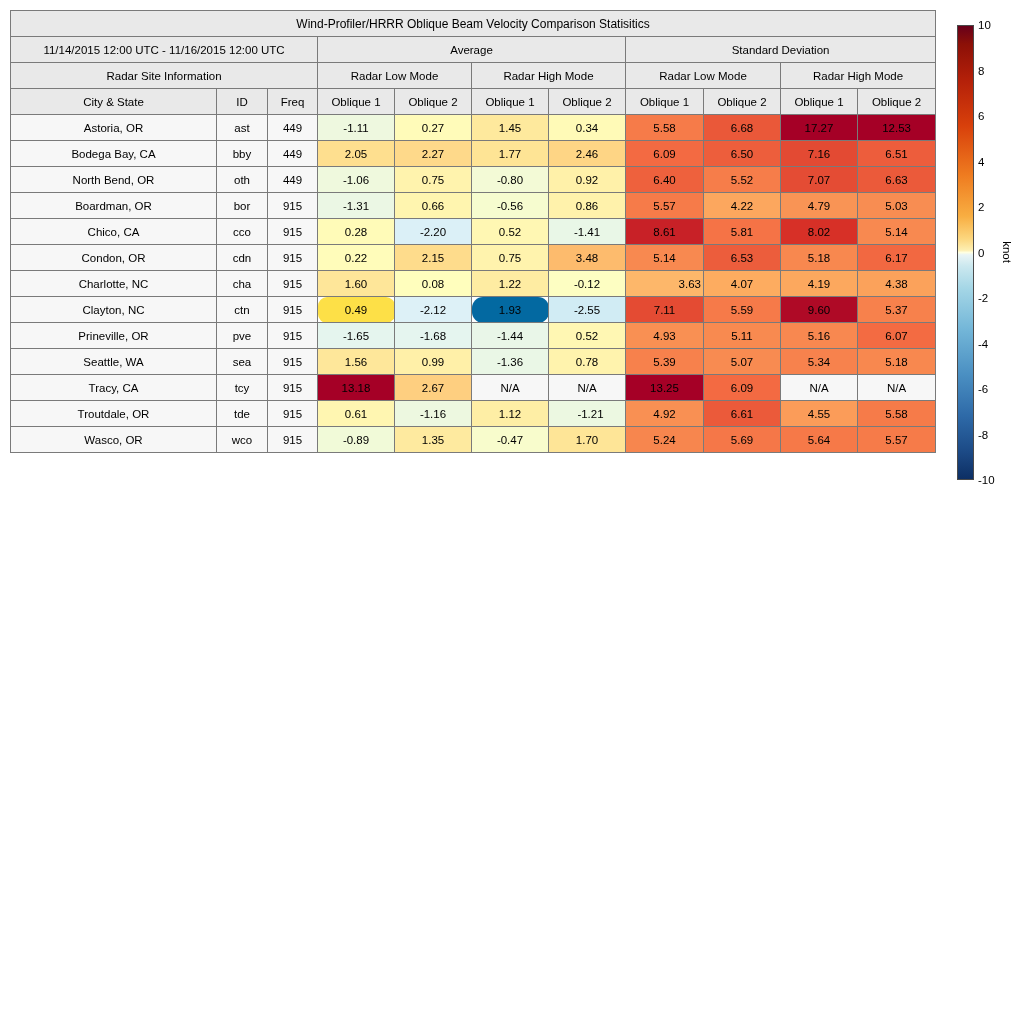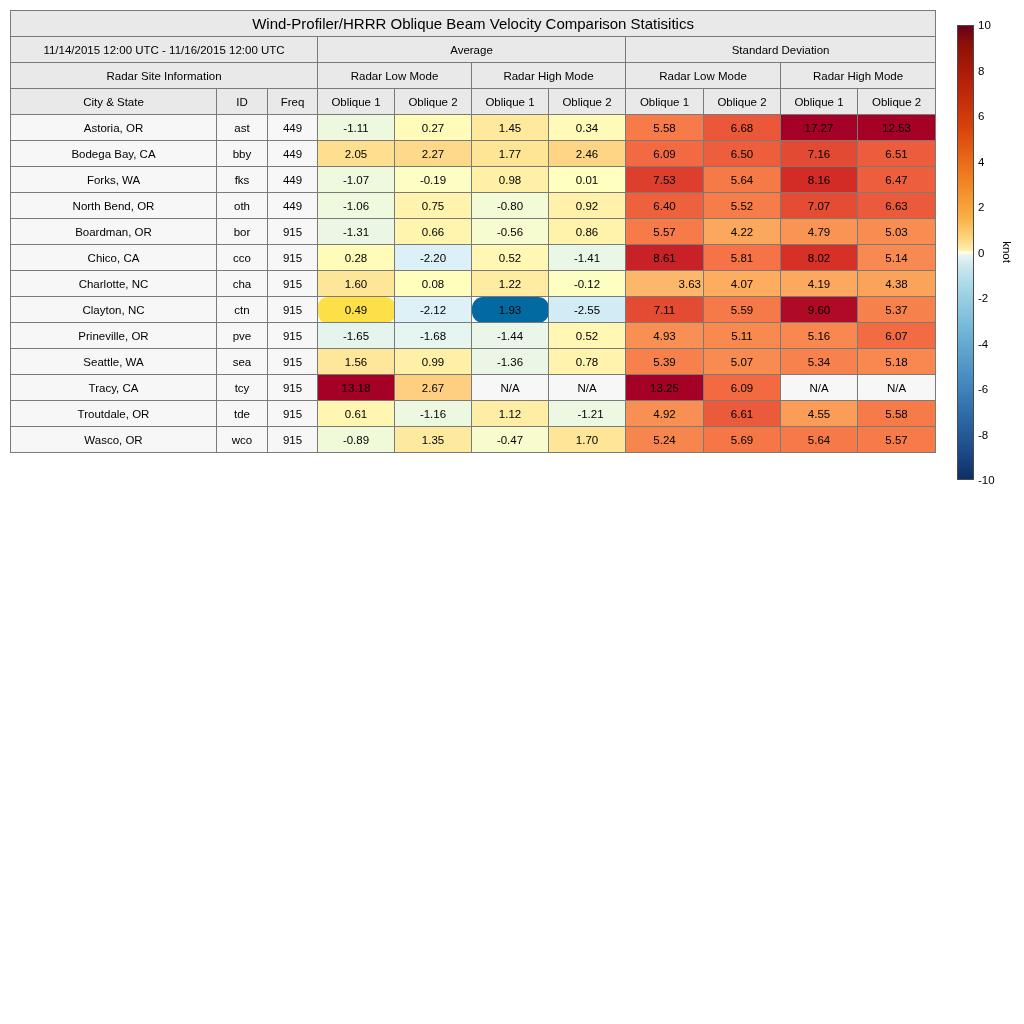--- a/index.html
+++ b/index.html
@@ -21,7 +21,7 @@
   .idcell{background:#f7f7f7;}
   .freqcell{background:#f7f7f7;}
   .na{background:#f7f7f7;}
-  td.title{font-size:15px;}
+  td.title{font-size:12px;}
   .rowdata td{height:25px;}
 
   

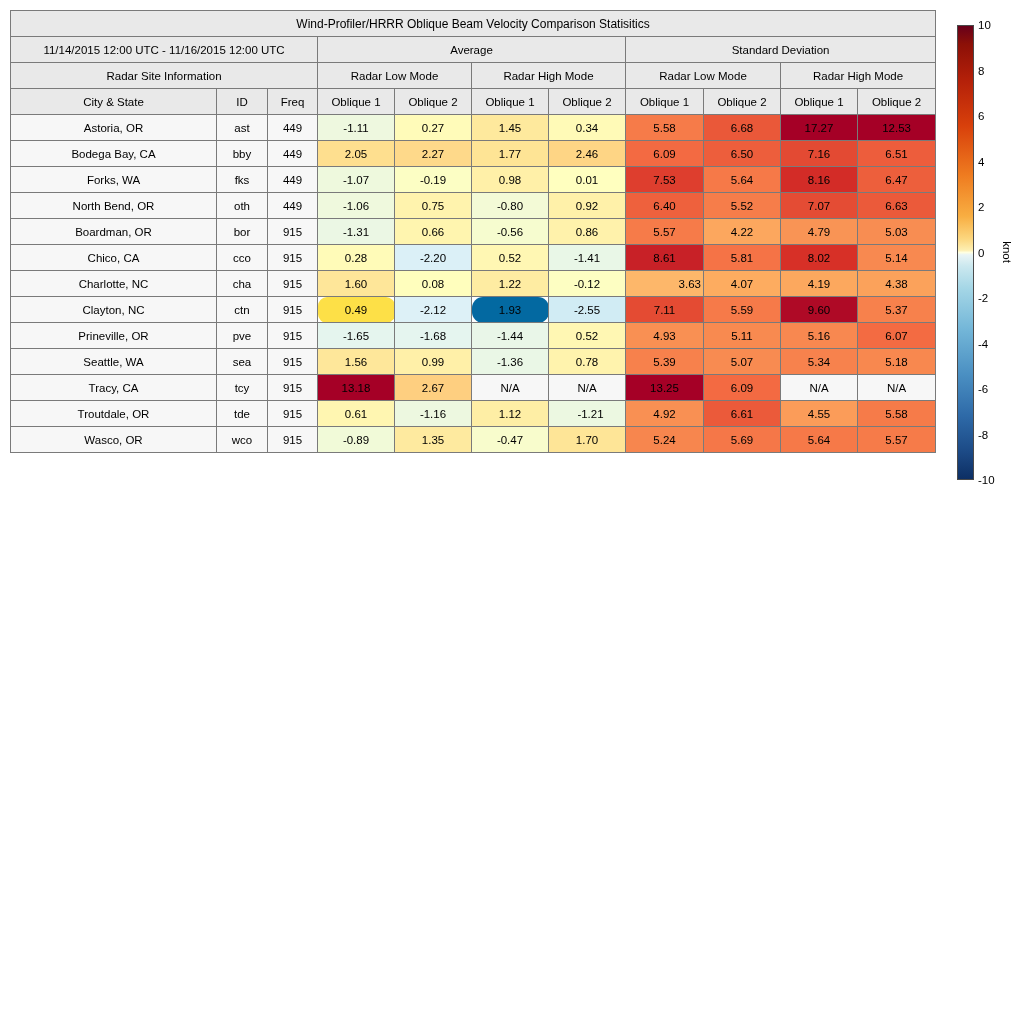--- a/index.html
+++ b/index.html
@@ -129,19 +129,6 @@
             <td class="" style="background: rgb(237, 93, 60);">6.51</td>
           </tr>
           <tr class="rowdata">
-            <td class="sitecell">Forks, WA</td>
-            <td class="idcell">fks</td>
-            <td class="freqcell">449</td>
-            <td class="" style="background: rgb(238, 249, 221);">-1.07</td>
-            <td class="" style="background: rgb(252, 254, 196);">-0.19</td>
-            <td class="" style="background: rgb(255, 240, 168);">0.98</td>
-            <td class="" style="background: rgb(255, 255, 191);">0.01</td>
-            <td class="" style="background: rgb(222, 62, 46);">7.53</td>
-            <td class="" style="background: rgb(246, 121, 72);">5.64</td>
-            <td class="" style="background: rgb(211, 44, 39);">8.16</td>
-            <td class="" style="background: rgb(237, 95, 60);">6.47</td>
-          </tr>
-          <tr class="rowdata">
             <td class="sitecell">North Bend, OR</td>
             <td class="idcell">oth</td>
             <td class="freqcell">449</td>

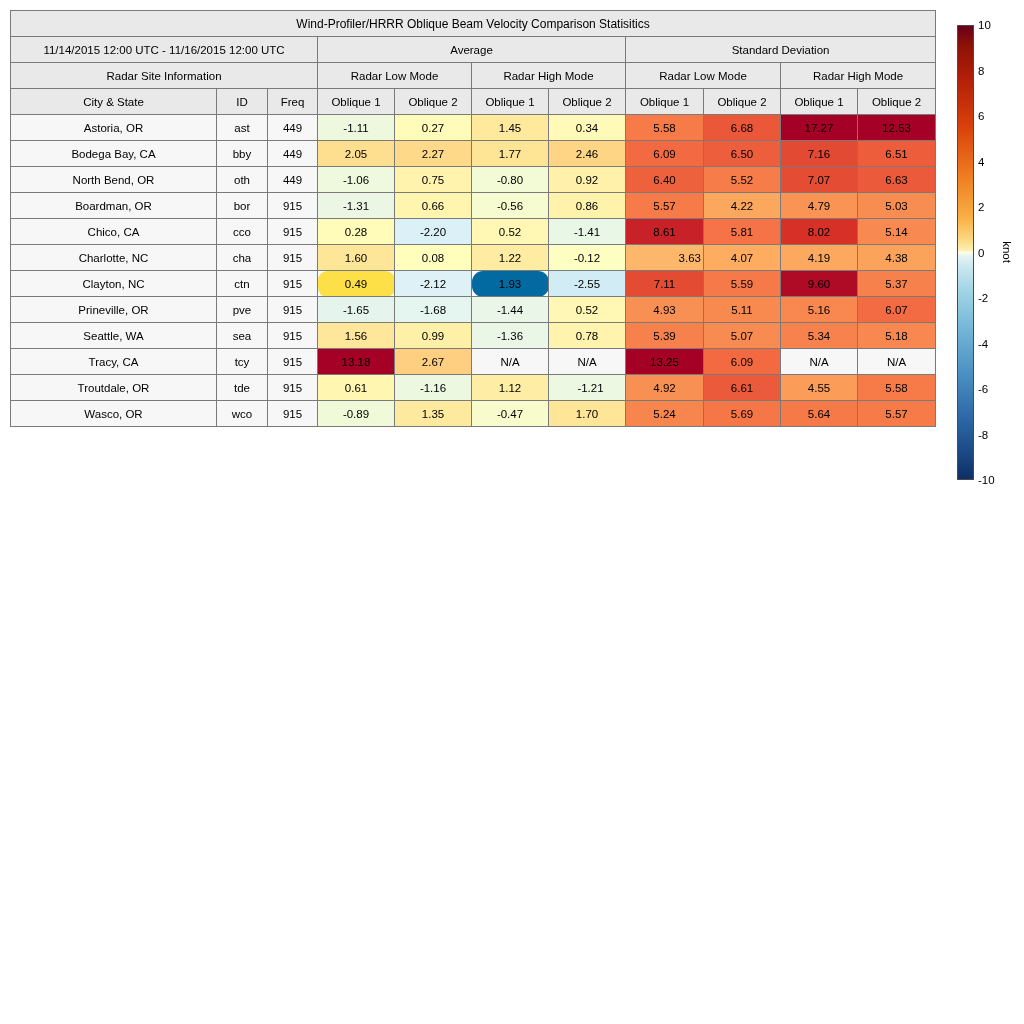--- a/index.html
+++ b/index.html
@@ -168,6 +168,19 @@
             <td class="" style="background: rgb(248, 137, 80);">5.14</td>
           </tr>
           <tr class="rowdata">
+            <td class="sitecell">Condon, OR</td>
+            <td class="idcell">cdn</td>
+            <td class="freqcell">915</td>
+            <td class="" style="background: rgb(255, 252, 186);">0.22</td>
+            <td class="" style="background: rgb(254, 220, 140);">2.15</td>
+            <td class="" style="background: rgb(255, 243, 173);">0.75</td>
+            <td class="" style="background: rgb(253, 187, 109);">3.48</td>
+            <td class="" style="background: rgb(248, 137, 80);">5.14</td>
+            <td class="" style="background: rgb(236, 93, 60);">6.53</td>
+            <td class="" style="background: rgb(248, 136, 79);">5.18</td>
+            <td class="" style="background: rgb(242, 104, 65);">6.17</td>
+          </tr>
+          <tr class="rowdata">
             <td class="sitecell">Charlotte, NC</td>
             <td class="idcell">cha</td>
             <td class="freqcell">915</td>

